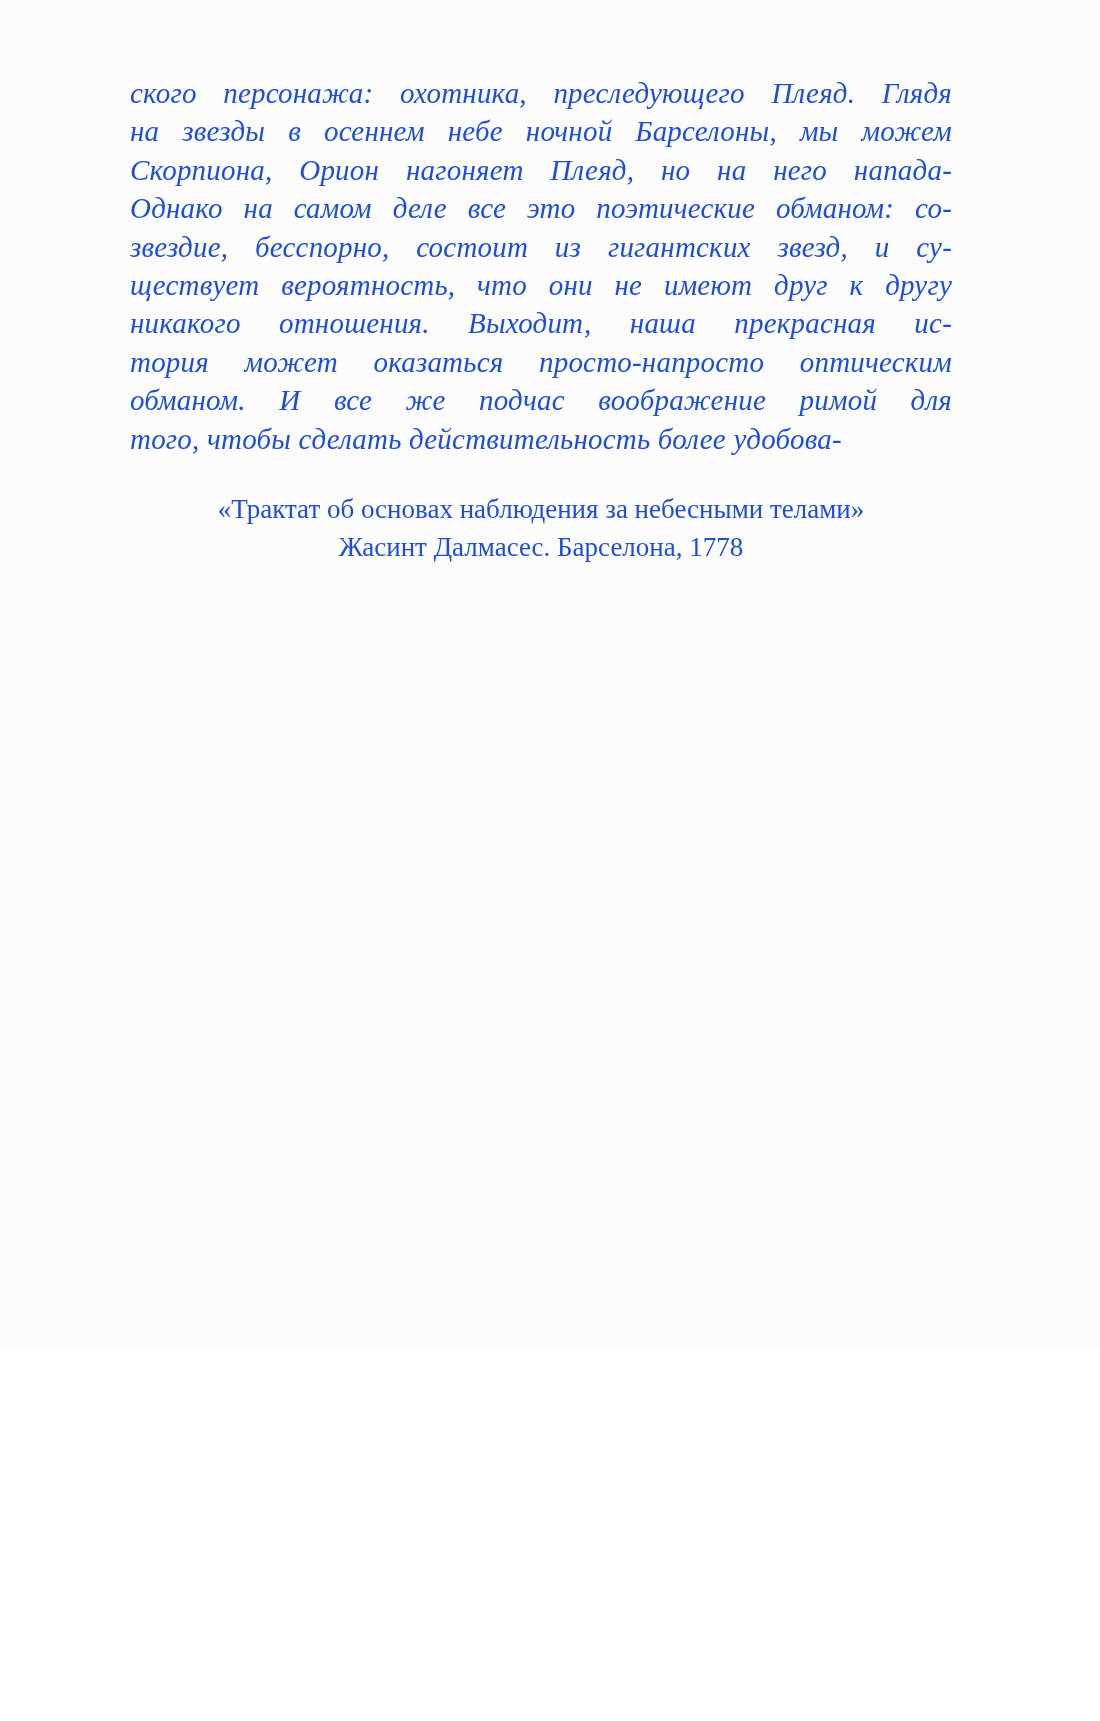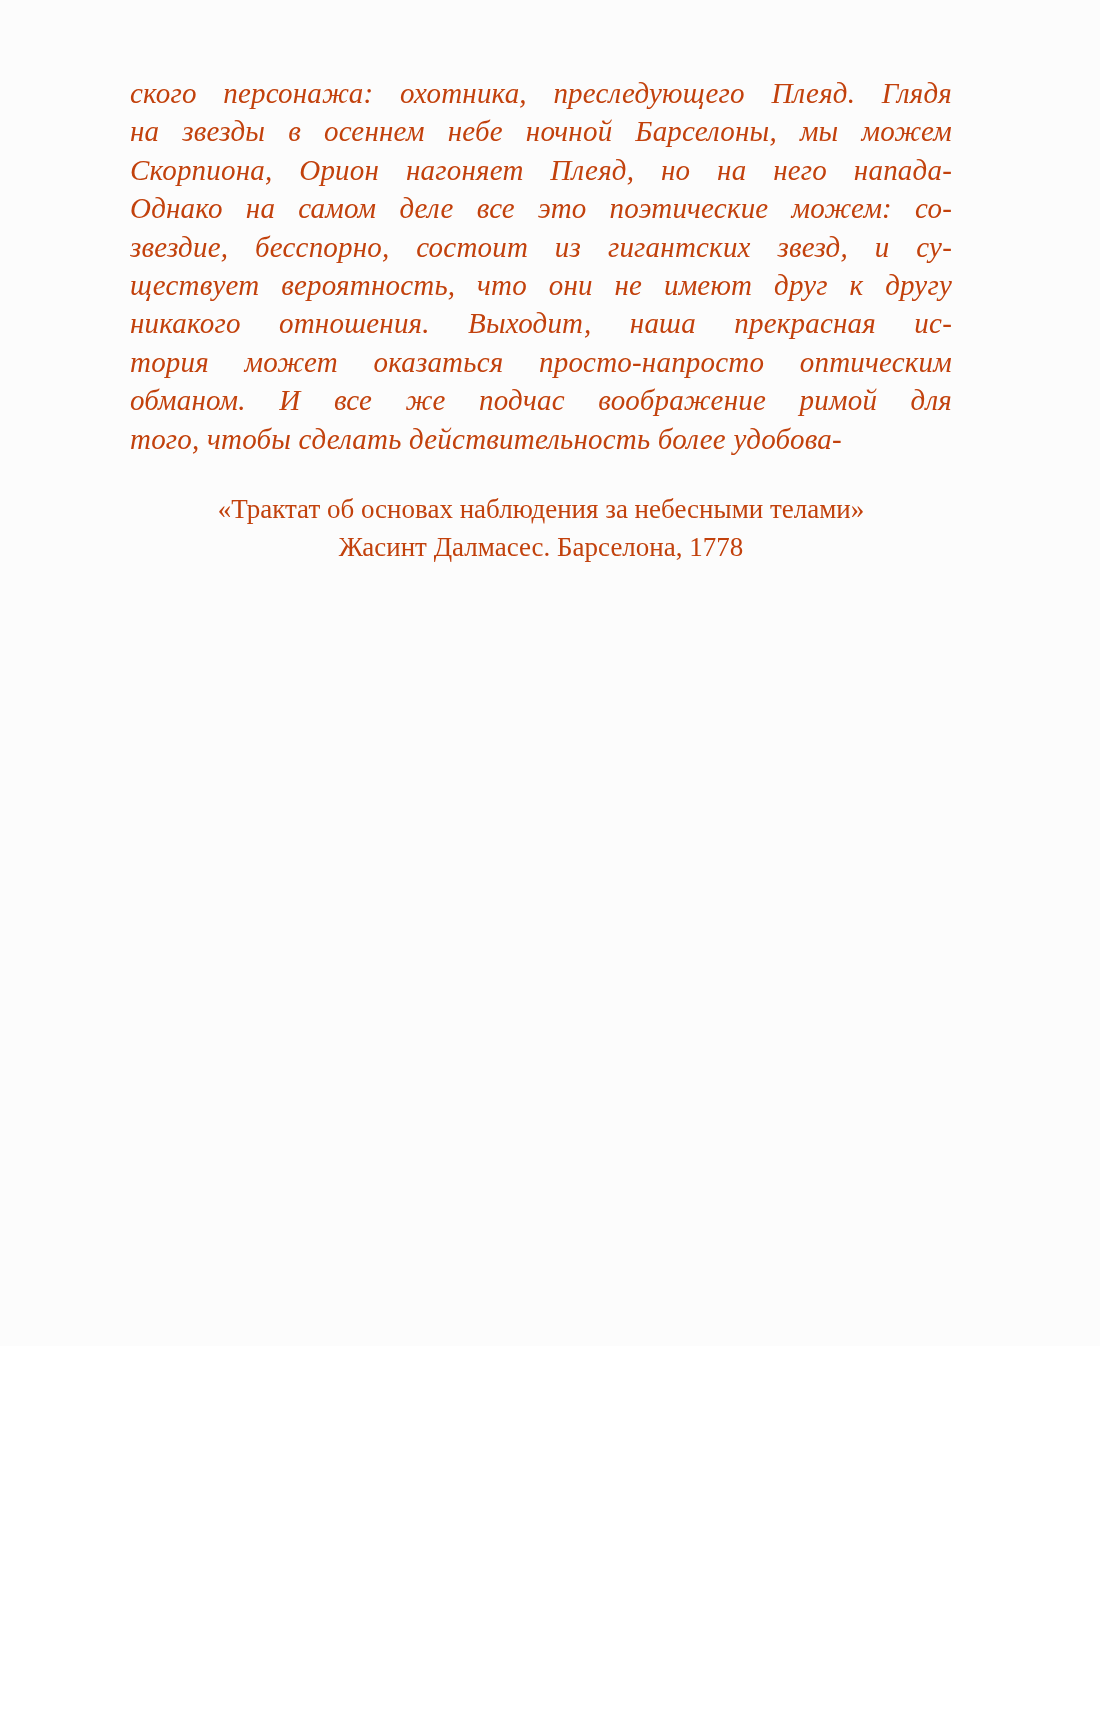--- a/index.html
+++ b/index.html
@@ -13,7 +13,7 @@
     height: 1346px;
     background: #fcfcfc;
     font-family: "Liberation Serif", "DejaVu Serif", serif;
-    color: #c2410c;
+    color: #1d4ed8;
     overflow: hidden;
   }
   .text-block {

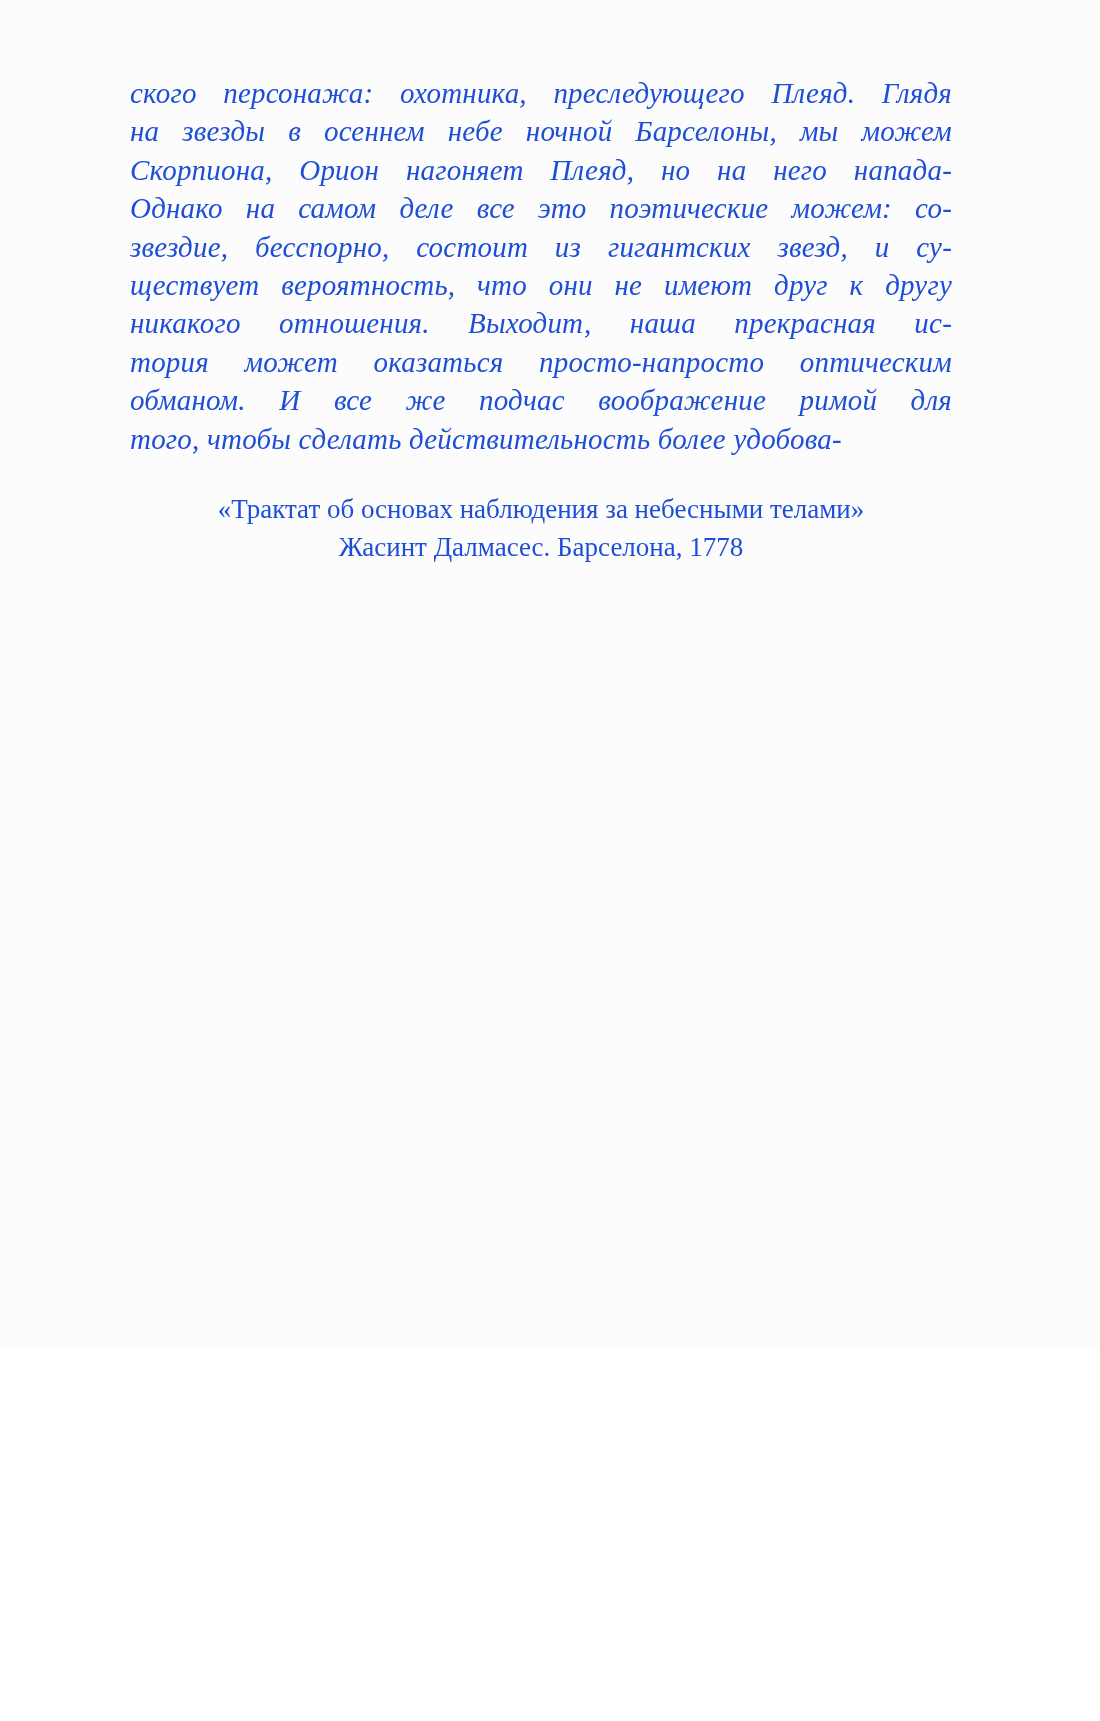--- a/index.html
+++ b/index.html
@@ -58,7 +58,7 @@
         <div class="body-line">ского персонажа: охотника, преследующего Плеяд. Глядя</div>
         <div class="body-line">на звезды в осеннем небе ночной Барселоны, мы можем</div>
         <div class="body-line">Скорпиона, Орион нагоняет Плеяд, но на него напада-</div>
-        <div class="body-line">Однако на самом деле все это поэтические можем: со-</div>
+        <div class="body-line">Однако на самом деле все это поэтические обманом: со-</div>
         <div class="body-line">звездие, бесспорно, состоит из гигантских звезд, и су-</div>
         <div class="body-line">ществует вероятность, что они не имеют друг к другу</div>
         <div class="body-line">никакого отношения. Выходит, наша прекрасная ис-</div>

